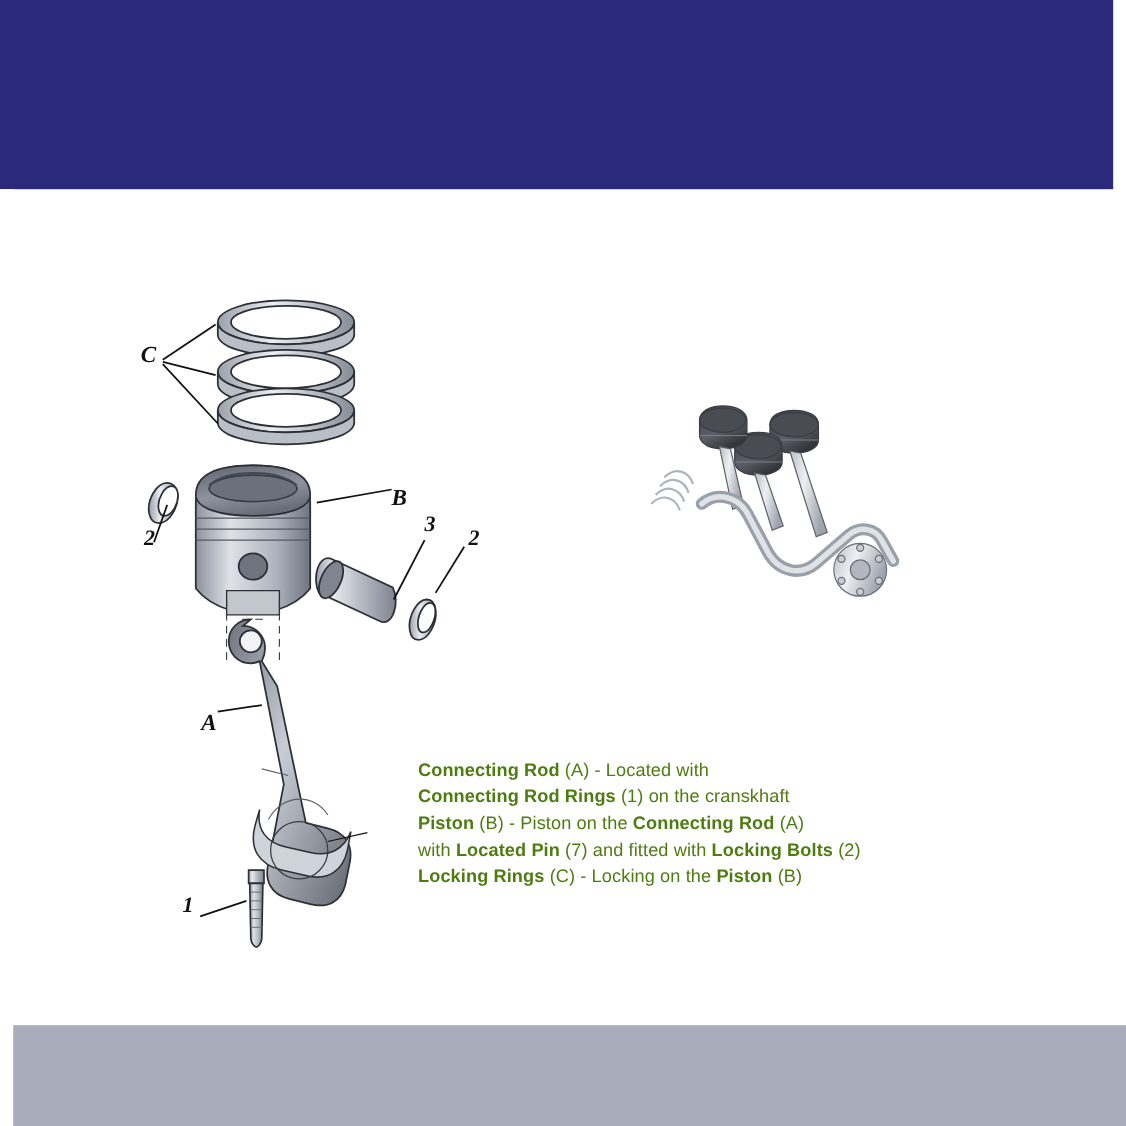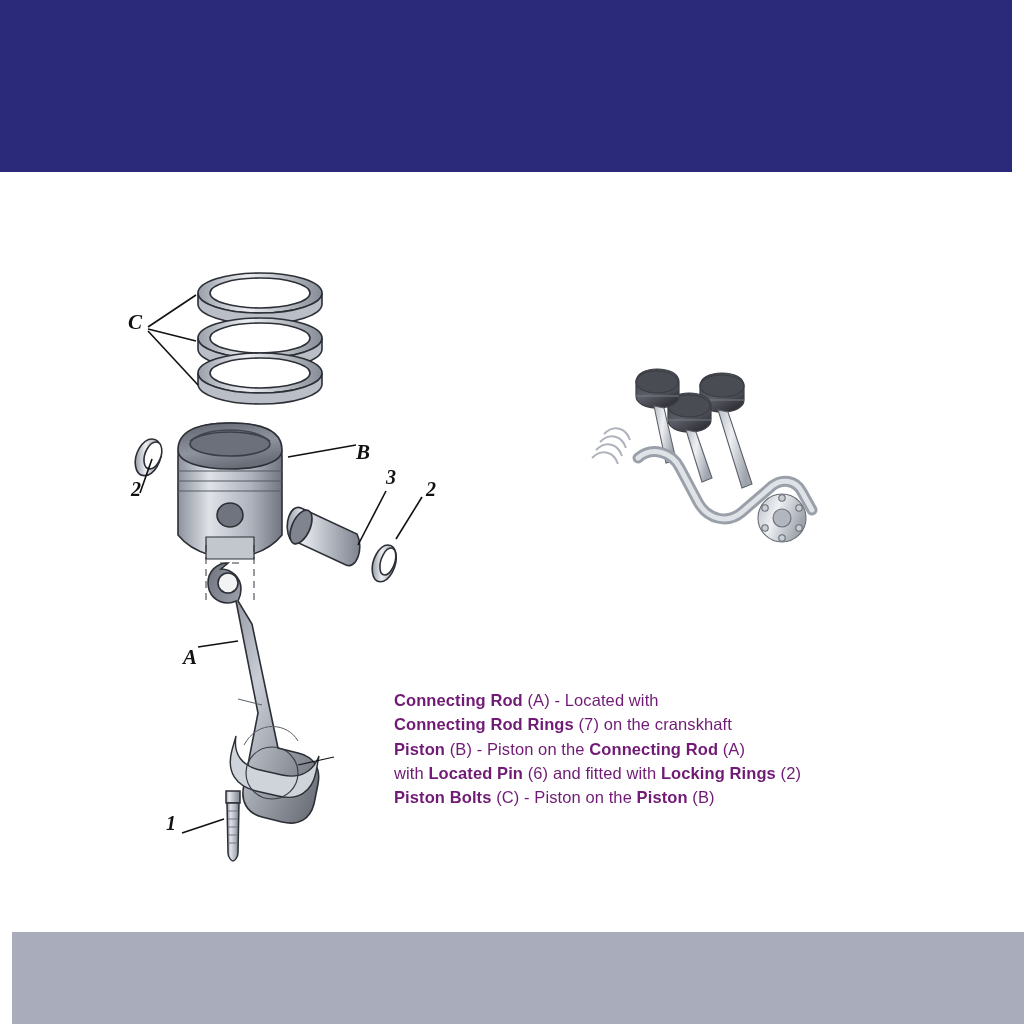--- a/index.html
+++ b/index.html
@@ -47,12 +47,12 @@
   
   .caption {
     position: absolute;
-    left: 394px;
+    left: 380px;
     top: 688px;
     width: 470px;
     font-size: 16.5px;
     line-height: 24.3px;
-    color: #701a75;
+    color: #4d7c0f;
     letter-spacing: 0.1px;
   }
   .caption .b { font-weight: bold; }

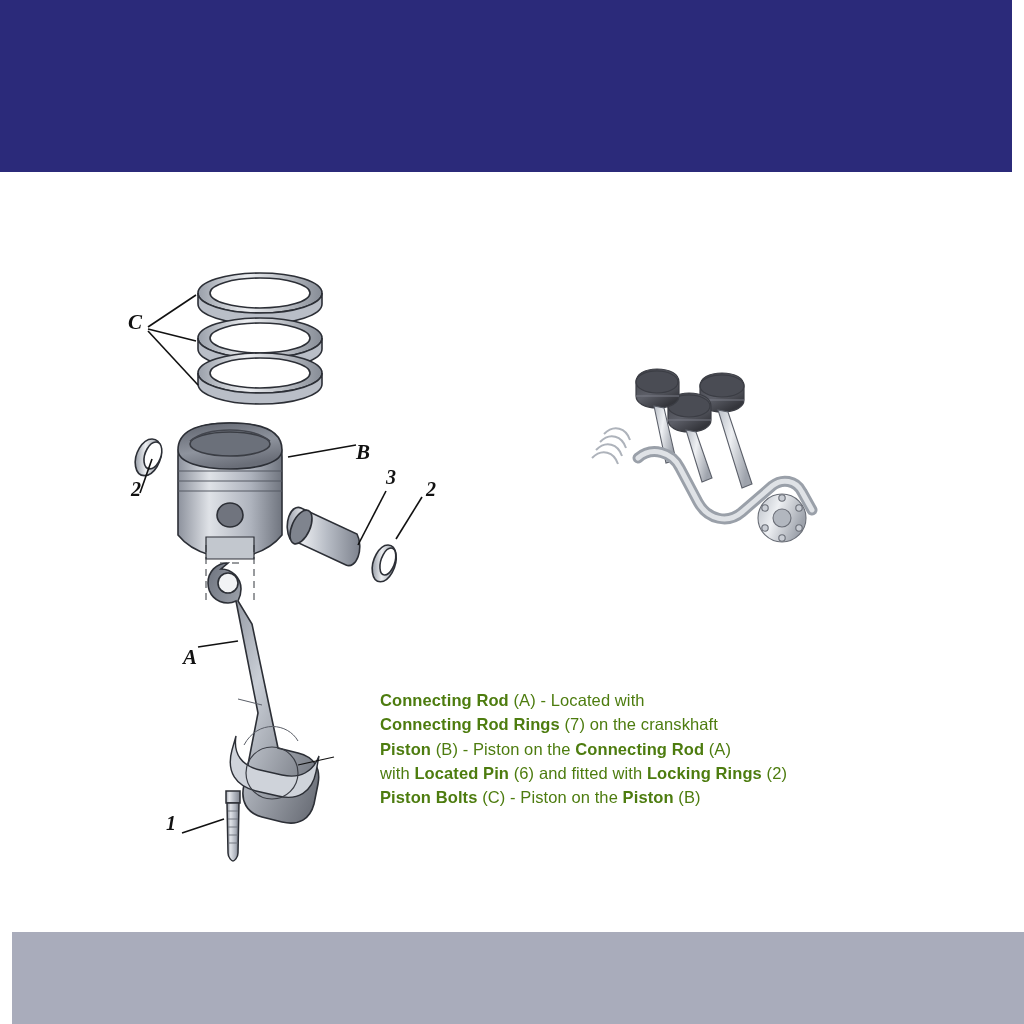--- a/index.html
+++ b/index.html
@@ -281,7 +281,7 @@
 
   <div class="caption" id="caption-block">
       <div><span class="b">Connecting Rod</span><span> (A) - Located with</span></div>
-      <div><span class="b">Connecting Rod Rings</span><span> (7) on the cranskhaft</span></div>
+      <div><span class="b">Connecting Rod Rings</span><span> (1) on the cranskhaft</span></div>
       <div><span class="b">Piston</span><span> (B) - Piston on the </span><span class="b">Connecting Rod</span><span> (A)</span></div>
       <div><span>with </span><span class="b">Located Pin</span><span> (6) and fitted with </span><span class="b">Locking Rings</span><span> (2)</span></div>
       <div><span class="b">Piston Bolts</span><span> (C) - Piston on the </span><span class="b">Piston</span><span> (B)</span></div>

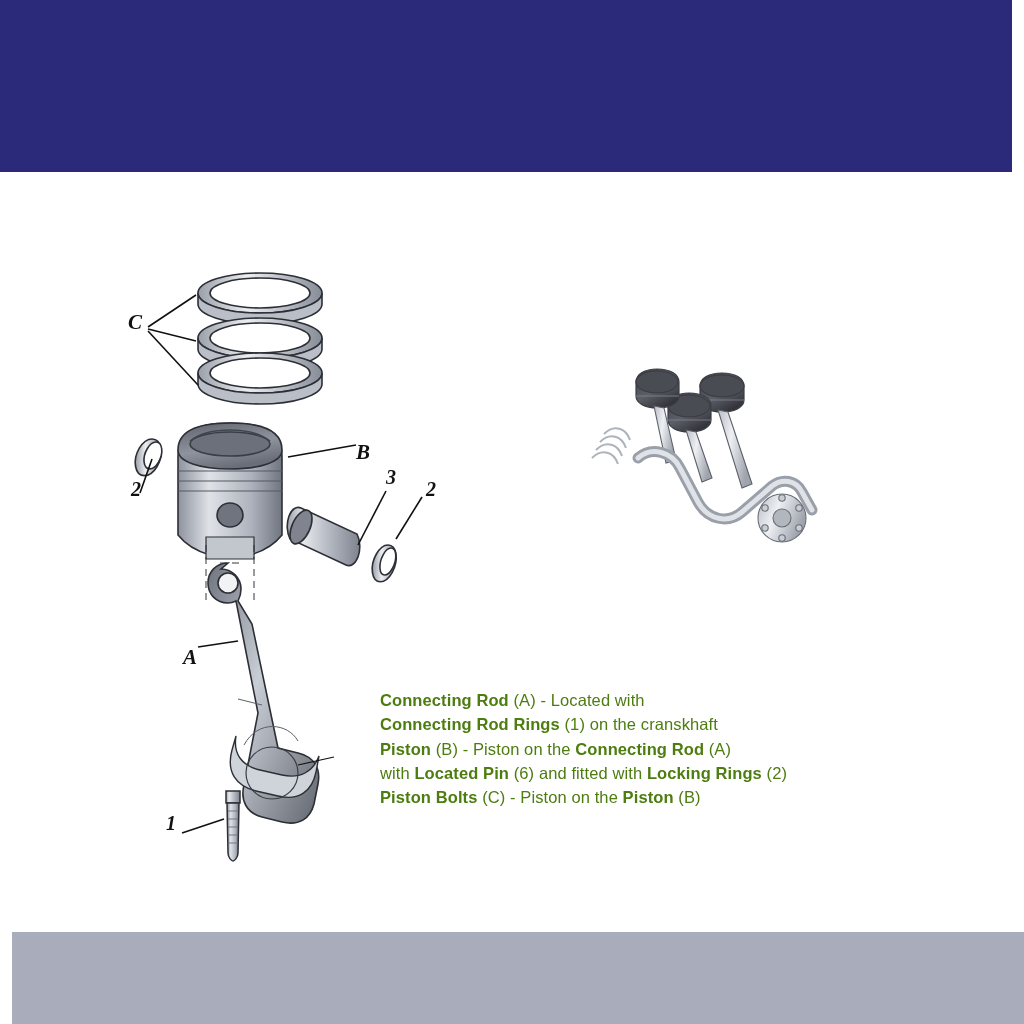--- a/index.html
+++ b/index.html
@@ -283,7 +283,7 @@
       <div><span class="b">Connecting Rod</span><span> (A) - Located with</span></div>
       <div><span class="b">Connecting Rod Rings</span><span> (1) on the cranskhaft</span></div>
       <div><span class="b">Piston</span><span> (B) - Piston on the </span><span class="b">Connecting Rod</span><span> (A)</span></div>
-      <div><span>with </span><span class="b">Located Pin</span><span> (6) and fitted with </span><span class="b">Locking Rings</span><span> (2)</span></div>
+      <div><span>with </span><span class="b">Located Pin</span><span> (7) and fitted with </span><span class="b">Locking Rings</span><span> (2)</span></div>
       <div><span class="b">Piston Bolts</span><span> (C) - Piston on the </span><span class="b">Piston</span><span> (B)</span></div>
     </div>
 

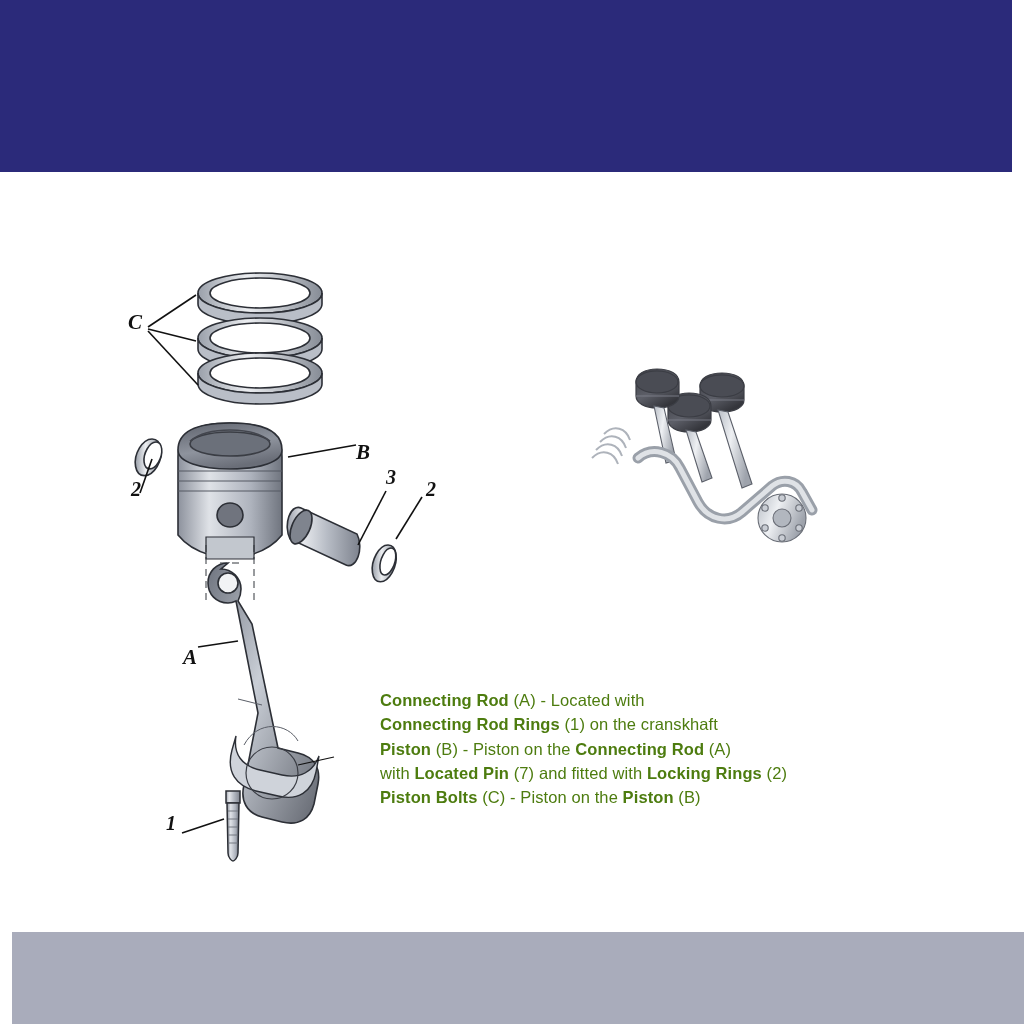--- a/index.html
+++ b/index.html
@@ -283,7 +283,7 @@
       <div><span class="b">Connecting Rod</span><span> (A) - Located with</span></div>
       <div><span class="b">Connecting Rod Rings</span><span> (1) on the cranskhaft</span></div>
       <div><span class="b">Piston</span><span> (B) - Piston on the </span><span class="b">Connecting Rod</span><span> (A)</span></div>
-      <div><span>with </span><span class="b">Located Pin</span><span> (7) and fitted with </span><span class="b">Locking Rings</span><span> (2)</span></div>
+      <div><span>with </span><span class="b">Located Pin</span><span> (7) and fitted with </span><span class="b">Locking Bolts</span><span> (2)</span></div>
       <div><span class="b">Piston Bolts</span><span> (C) - Piston on the </span><span class="b">Piston</span><span> (B)</span></div>
     </div>
 

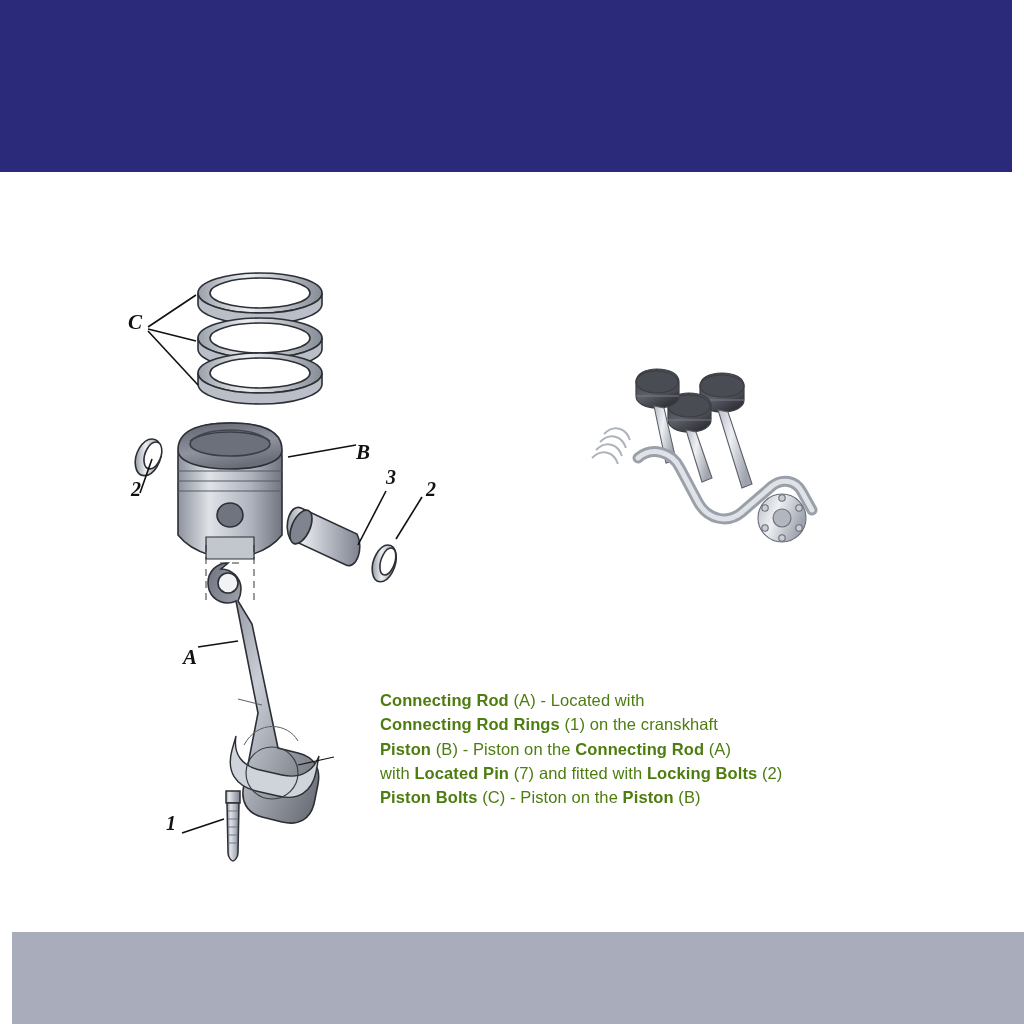--- a/index.html
+++ b/index.html
@@ -284,7 +284,7 @@
       <div><span class="b">Connecting Rod Rings</span><span> (1) on the cranskhaft</span></div>
       <div><span class="b">Piston</span><span> (B) - Piston on the </span><span class="b">Connecting Rod</span><span> (A)</span></div>
       <div><span>with </span><span class="b">Located Pin</span><span> (7) and fitted with </span><span class="b">Locking Bolts</span><span> (2)</span></div>
-      <div><span class="b">Piston Bolts</span><span> (C) - Piston on the </span><span class="b">Piston</span><span> (B)</span></div>
+      <div><span class="b">Locking Rings</span><span> (C) - Piston on the </span><span class="b">Piston</span><span> (B)</span></div>
     </div>
 
 </div>

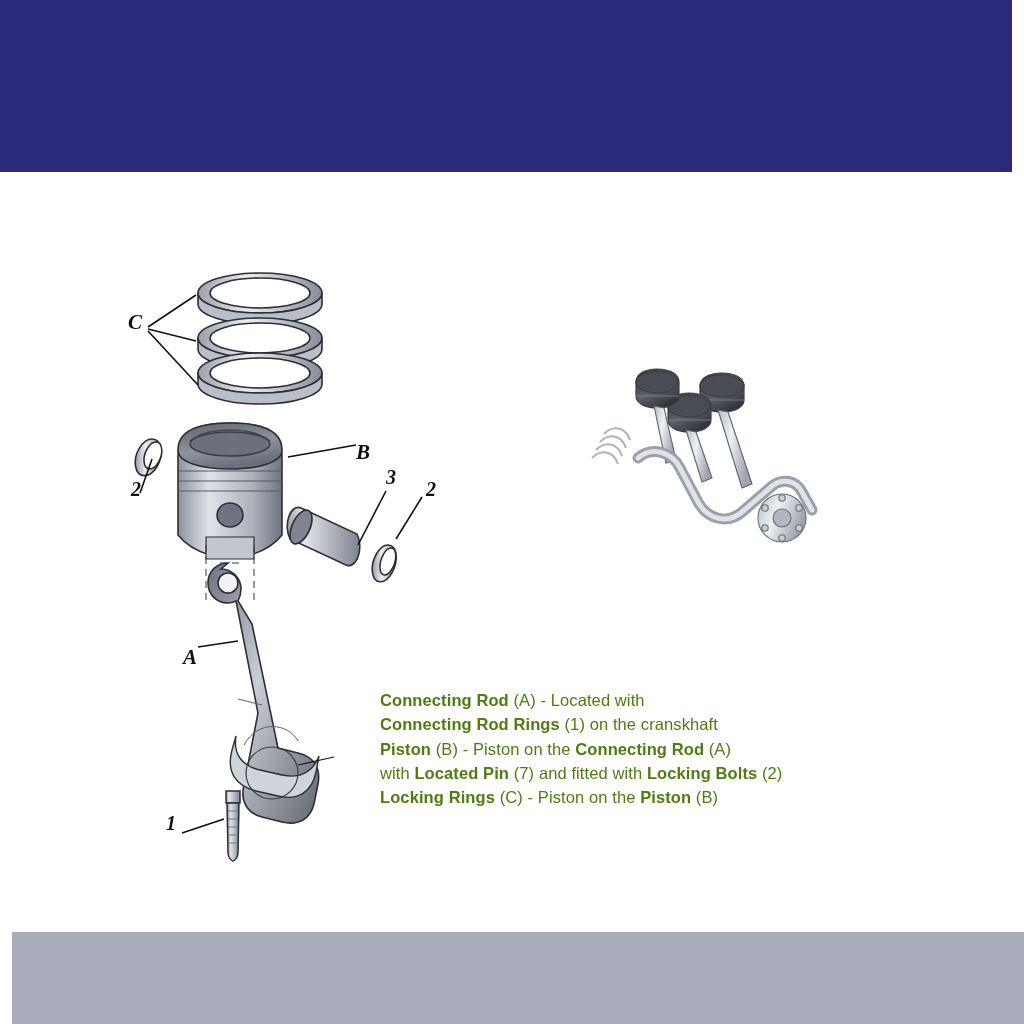--- a/index.html
+++ b/index.html
@@ -284,7 +284,7 @@
       <div><span class="b">Connecting Rod Rings</span><span> (1) on the cranskhaft</span></div>
       <div><span class="b">Piston</span><span> (B) - Piston on the </span><span class="b">Connecting Rod</span><span> (A)</span></div>
       <div><span>with </span><span class="b">Located Pin</span><span> (7) and fitted with </span><span class="b">Locking Bolts</span><span> (2)</span></div>
-      <div><span class="b">Locking Rings</span><span> (C) - Piston on the </span><span class="b">Piston</span><span> (B)</span></div>
+      <div><span class="b">Locking Rings</span><span> (C) - Locking on the </span><span class="b">Piston</span><span> (B)</span></div>
     </div>
 
 </div>

